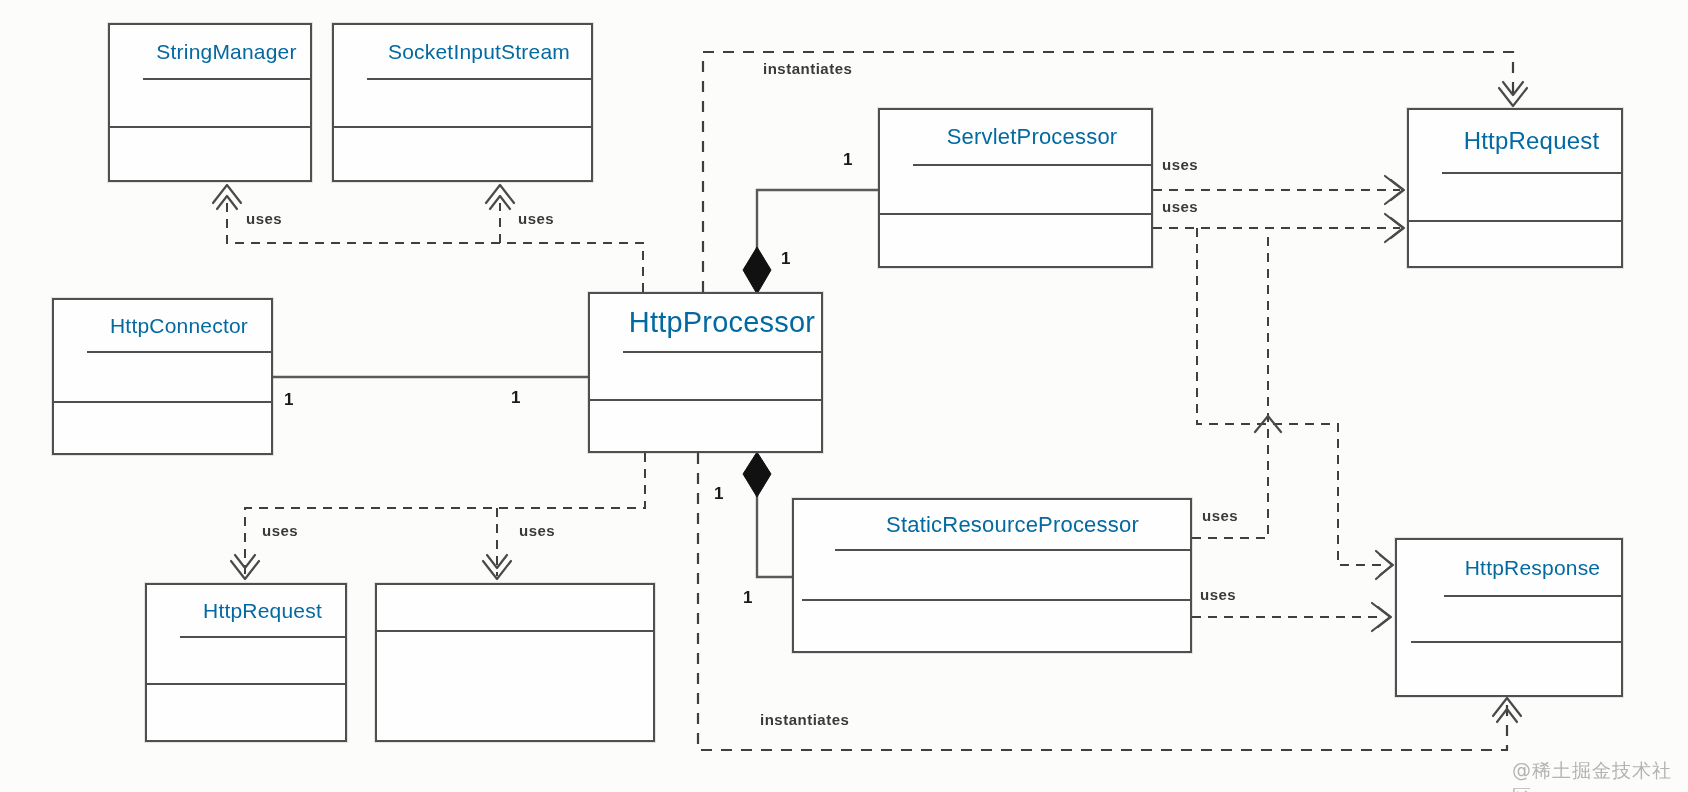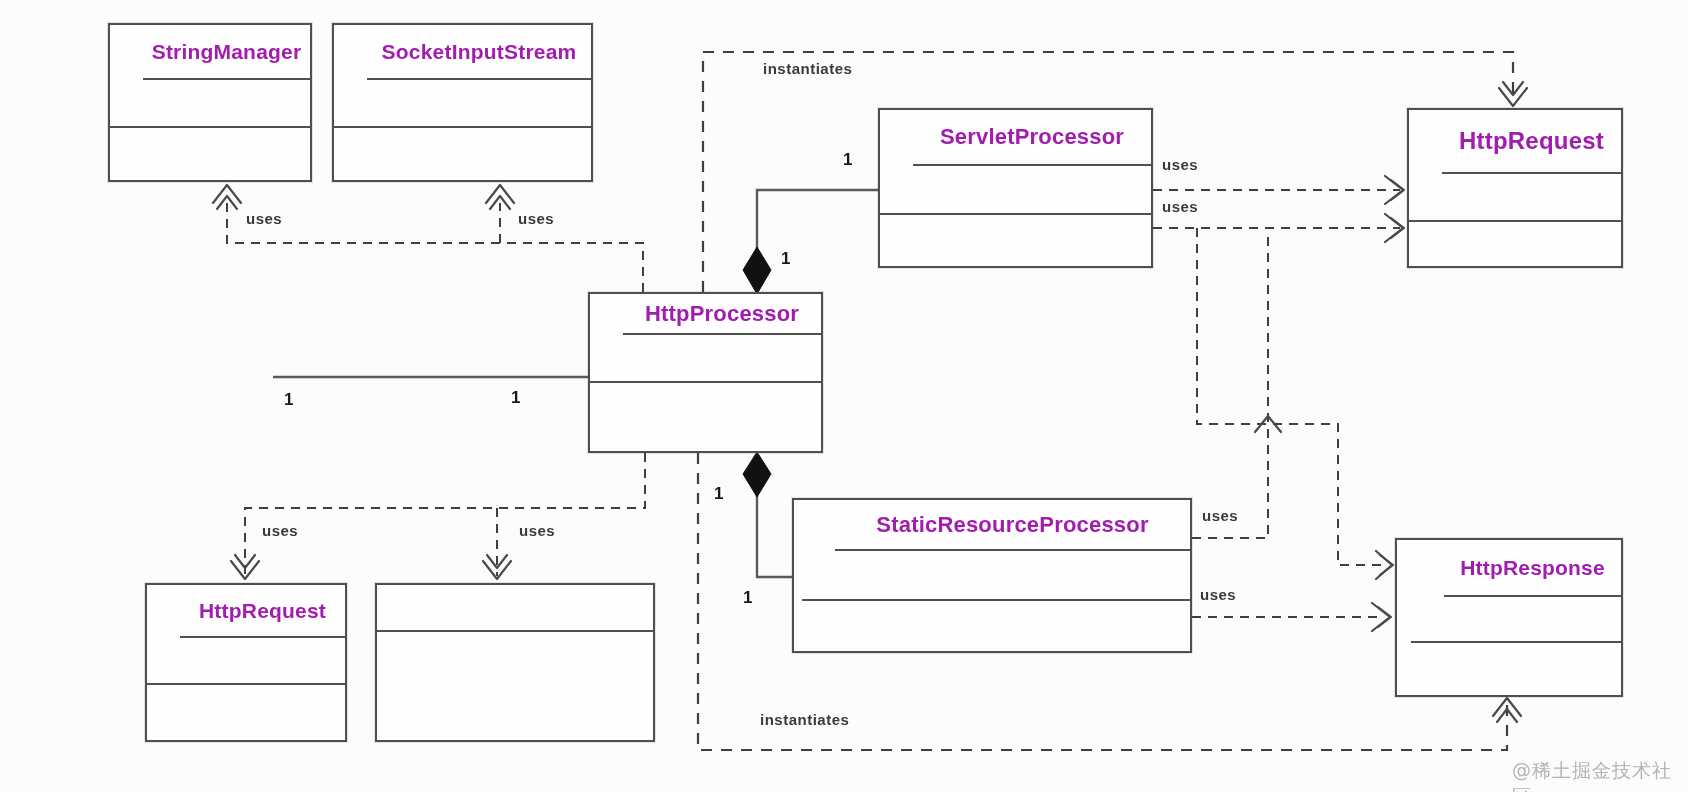--- a/index.html
+++ b/index.html
@@ -22,7 +22,7 @@
   .uml-title{
     box-sizing:border-box;border-bottom:2px solid #4f4f4f;
     display:flex;align-items:center;justify-content:center;
-    font-weight:bold;color:#a21caf;letter-spacing:.2px;margin-left:33px;
+    font-weight:normal;color:#0369a1;letter-spacing:.2px;margin-left:33px;
   }
   .uml-attrs{box-sizing:border-box;border-bottom:2px solid #4f4f4f;}
   .uml-ops{flex:1;}

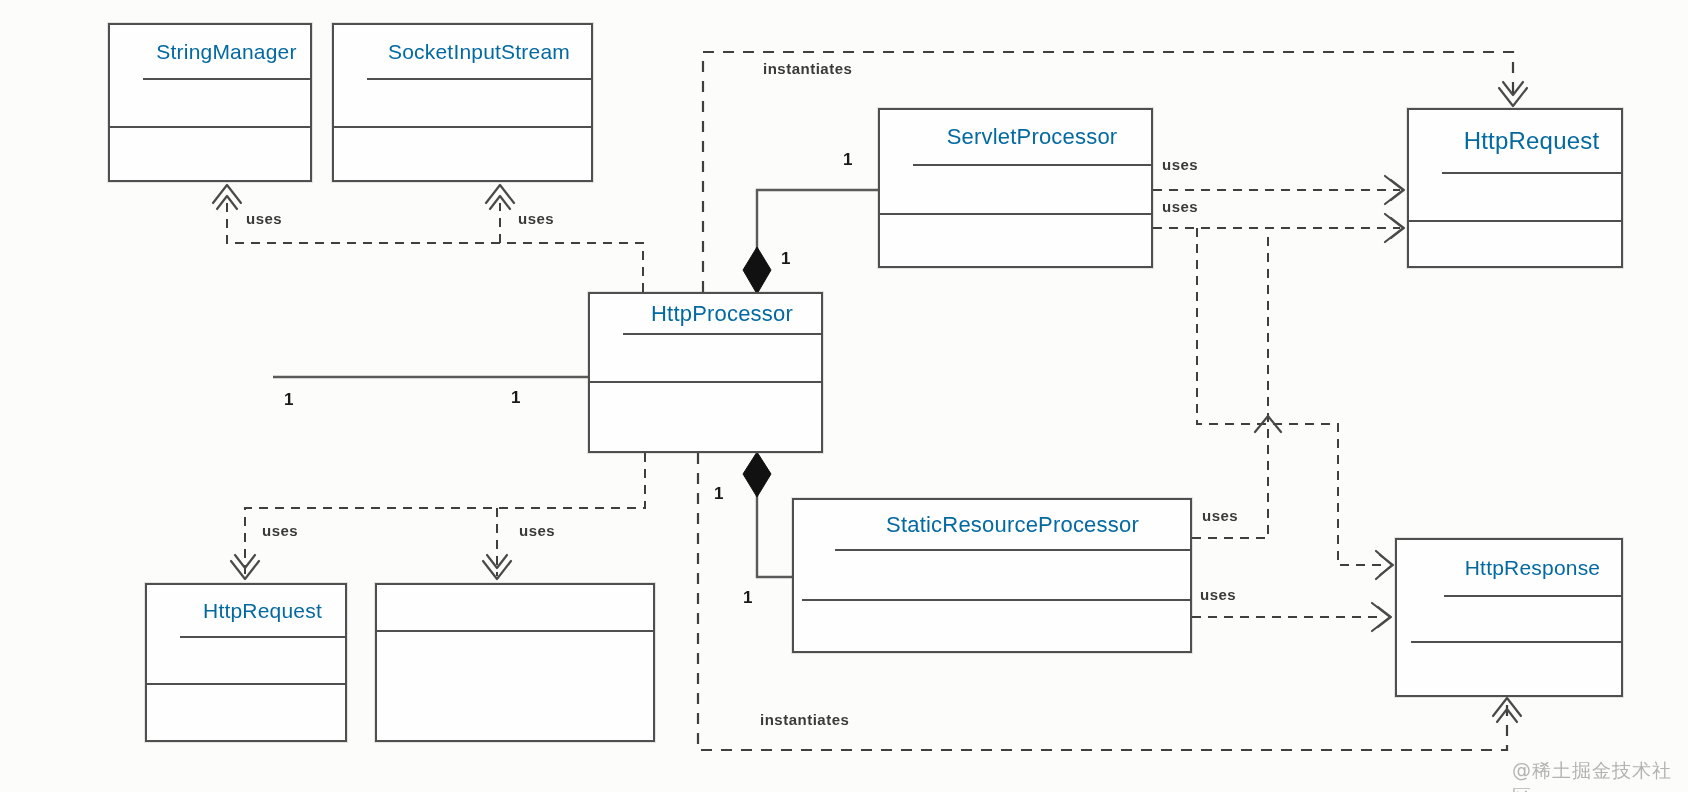--- a/index.html
+++ b/index.html
@@ -133,6 +133,11 @@
     <div class="uml-ops"></div>
   </div>
 
+  <div class="uml-class" style="left:52px;top:298px;width:221px;height:157px;">
+    <div class="uml-title" style="height:53px;font-size:21px;">HttpConnector</div>
+    <div class="uml-attrs" style="height:50px;"></div>
+    <div class="uml-ops"></div>
+  </div>
 
   <div class="uml-class" style="left:588px;top:292px;width:235px;height:161px;">
     <div class="uml-title" style="height:41px;font-size:22px;">HttpProcessor</div>

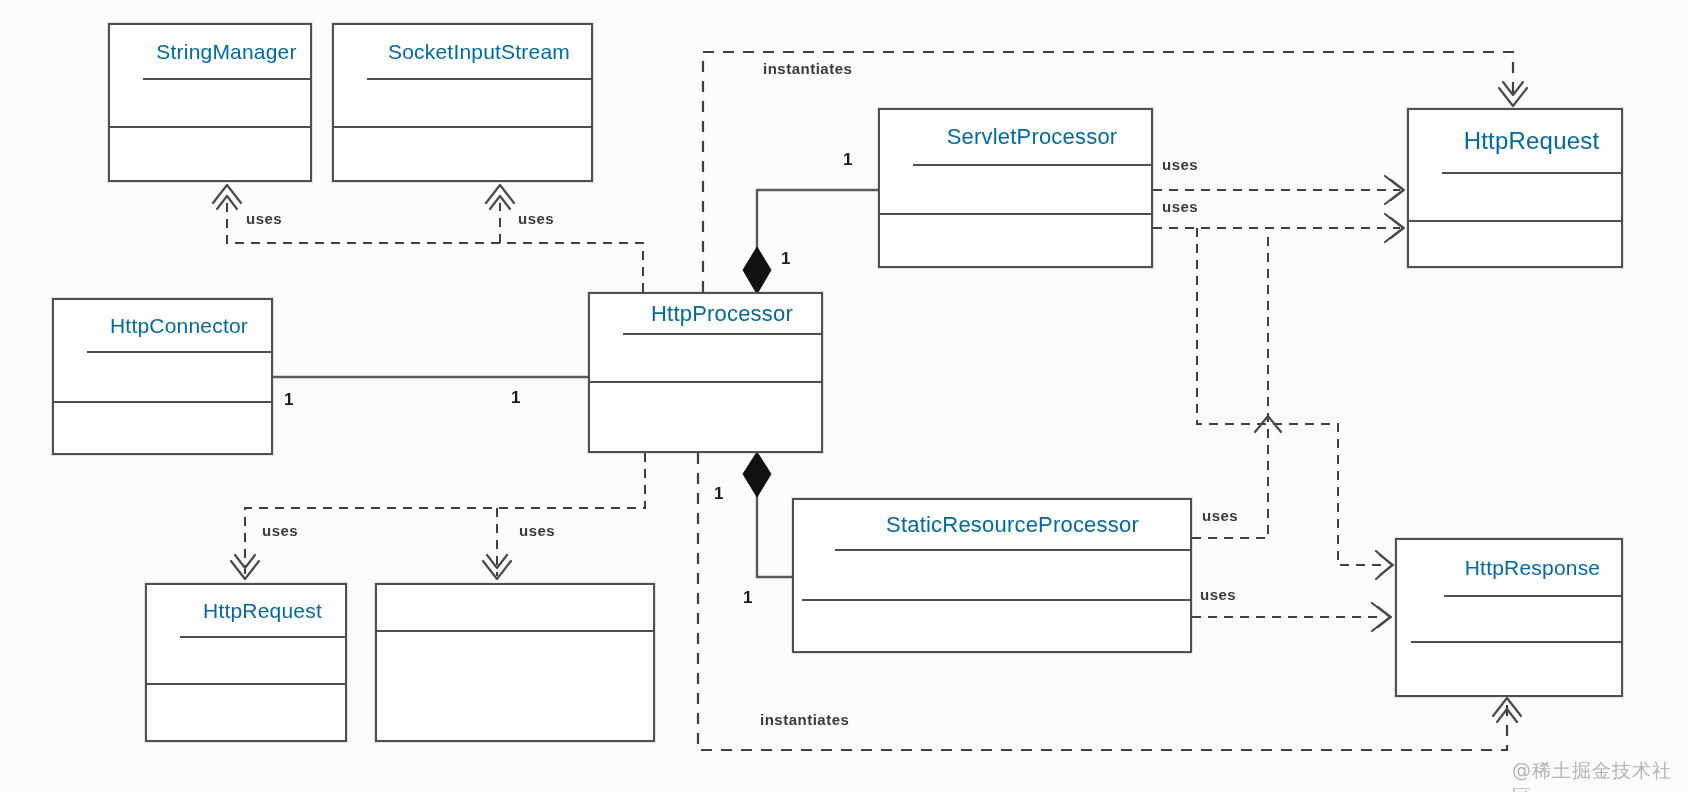--- a/index.html
+++ b/index.html
@@ -140,7 +140,7 @@
   </div>
 
   <div class="uml-class" style="left:588px;top:292px;width:235px;height:161px;">
-    <div class="uml-title" style="height:41px;font-size:22px;">HttpProcessor</div>
+    <div class="uml-title" style="height:59px;font-size:29px;">HttpProcessor</div>
     <div class="uml-attrs" style="height:48px;"></div>
     <div class="uml-ops"></div>
   </div>

